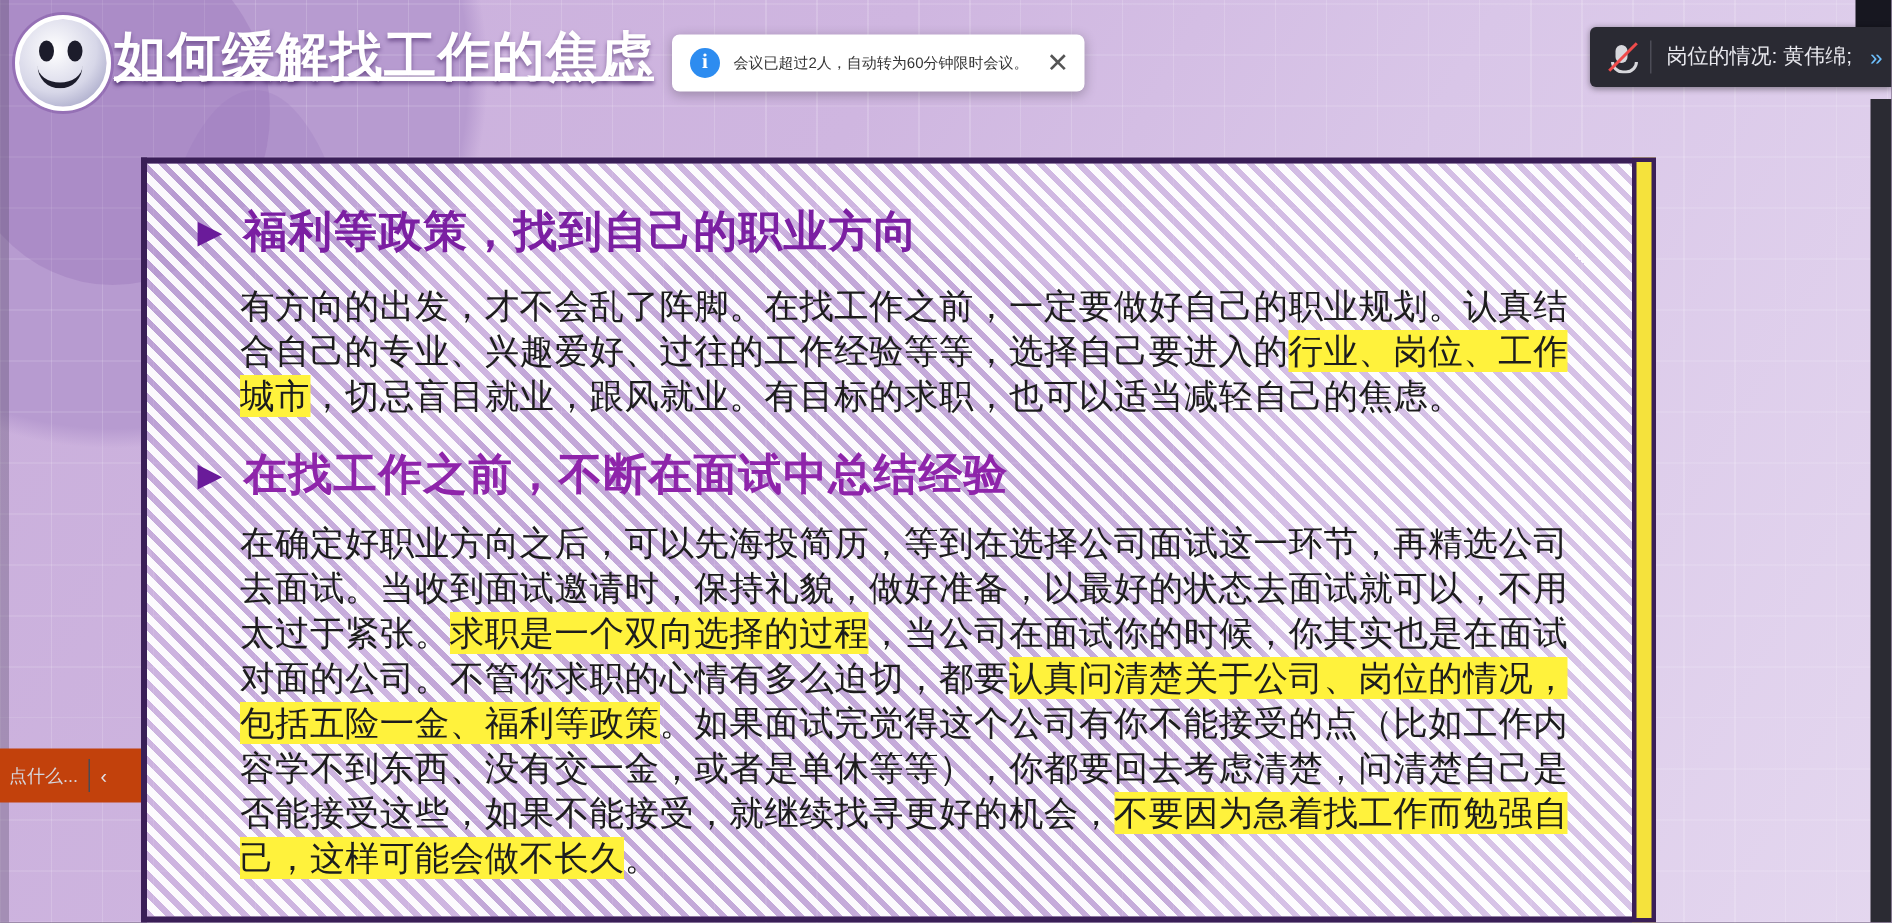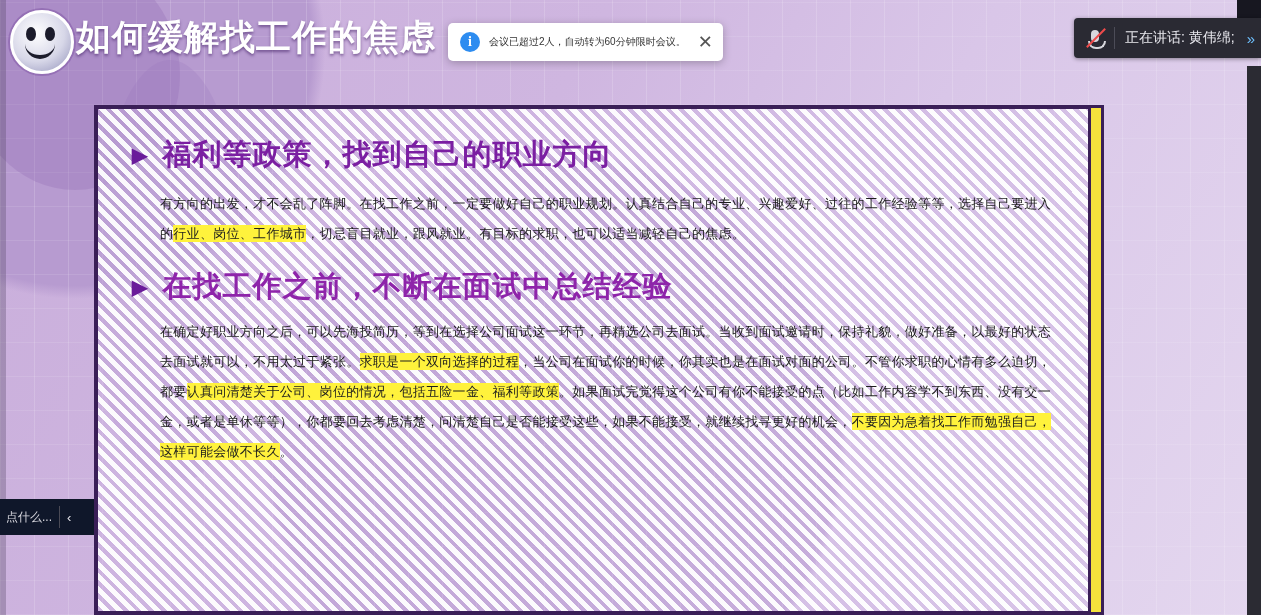--- a/index.html
+++ b/index.html
@@ -88,6 +88,7 @@
     letter-spacing: 1px;
     text-shadow: 0 2px 3px rgba(60,25,95,0.55);
     white-space: nowrap;
+    text-decoration: underline;
   }
 
   

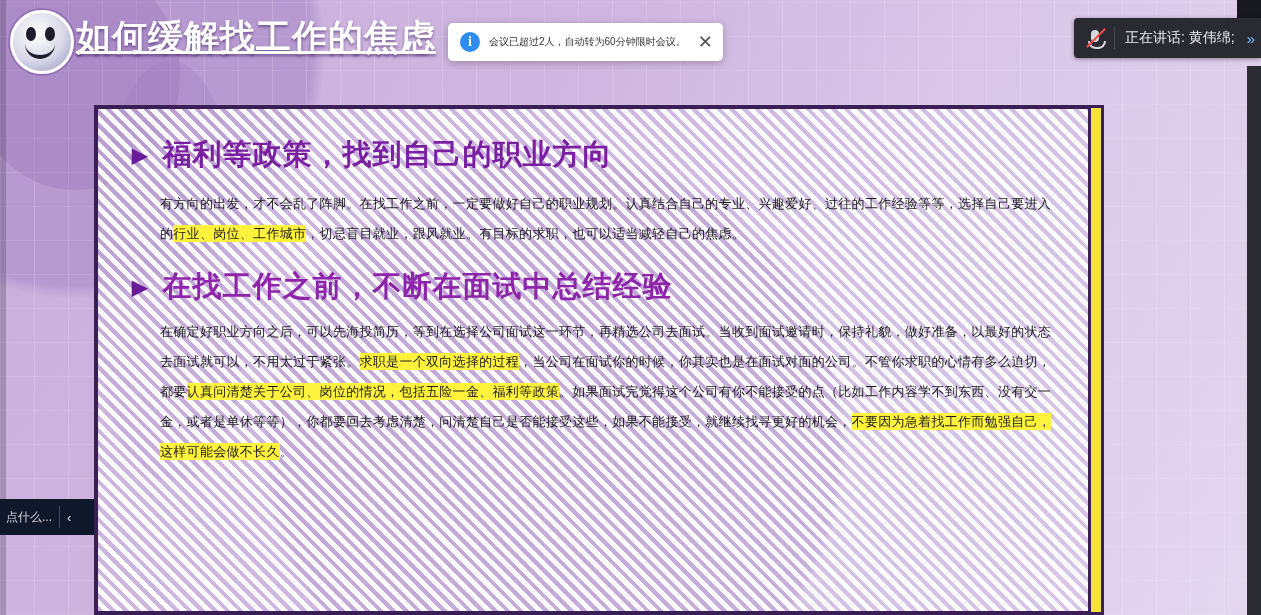--- a/index.html
+++ b/index.html
@@ -332,7 +332,7 @@
       <div class="slash"></div>
     </div>
     <div class="speaker-sep"></div>
-    <div class="speaker-text">正在讲话: 黄伟绵;</div>
+    <div class="speaker-text">岗位的情况: 黄伟绵;</div>
     <div class="speaker-arrows">»</div>
   </div>
 

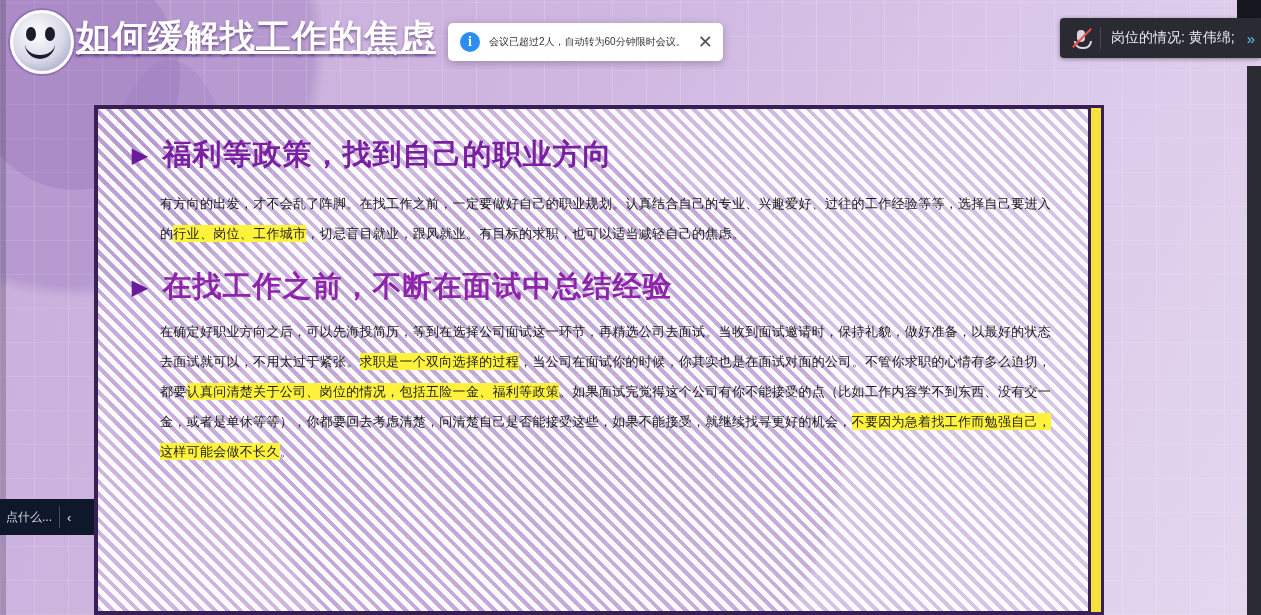--- a/index.html
+++ b/index.html
@@ -237,7 +237,7 @@
   }
   .para {
     margin: 14px 0 0 28px;
-    font-size: 13px;
+    font-size: 23px;
     line-height: 30px;
     color: #1d1d1d;
     letter-spacing: 0.3px;

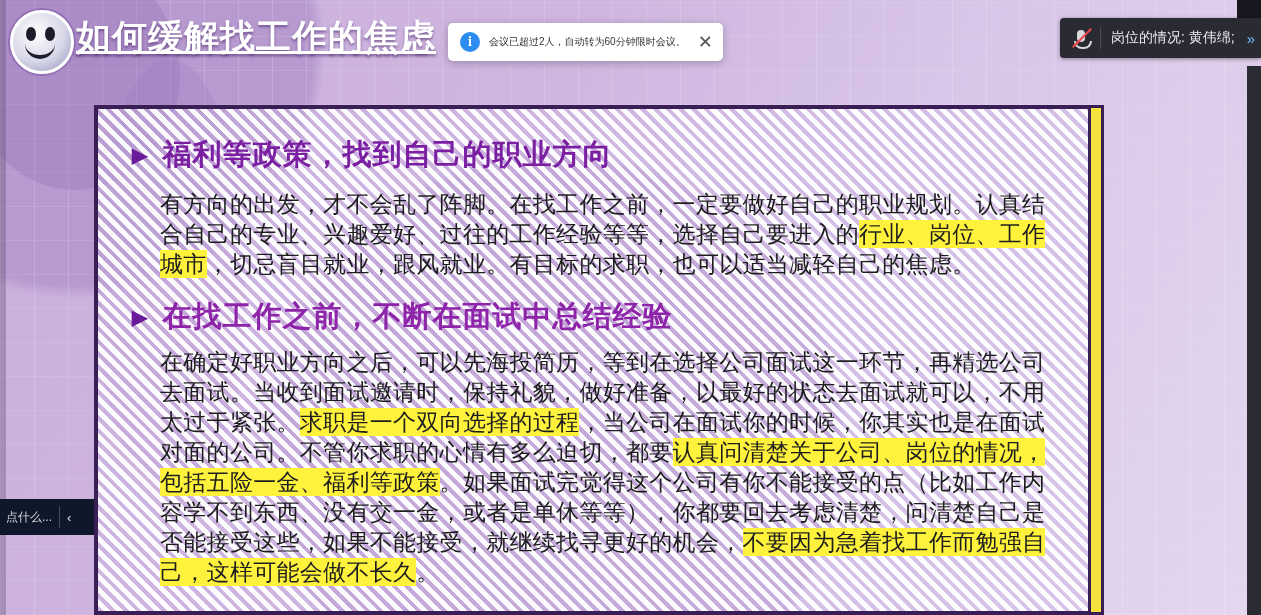--- a/index.html
+++ b/index.html
@@ -256,7 +256,7 @@
     left: 0; top: 499px;
     width: 94px;
     height: 36px;
-    background: #0f172a;
+    background: #c2410c;
     display: flex;
     align-items: center;
     color: #d5d5dc;

